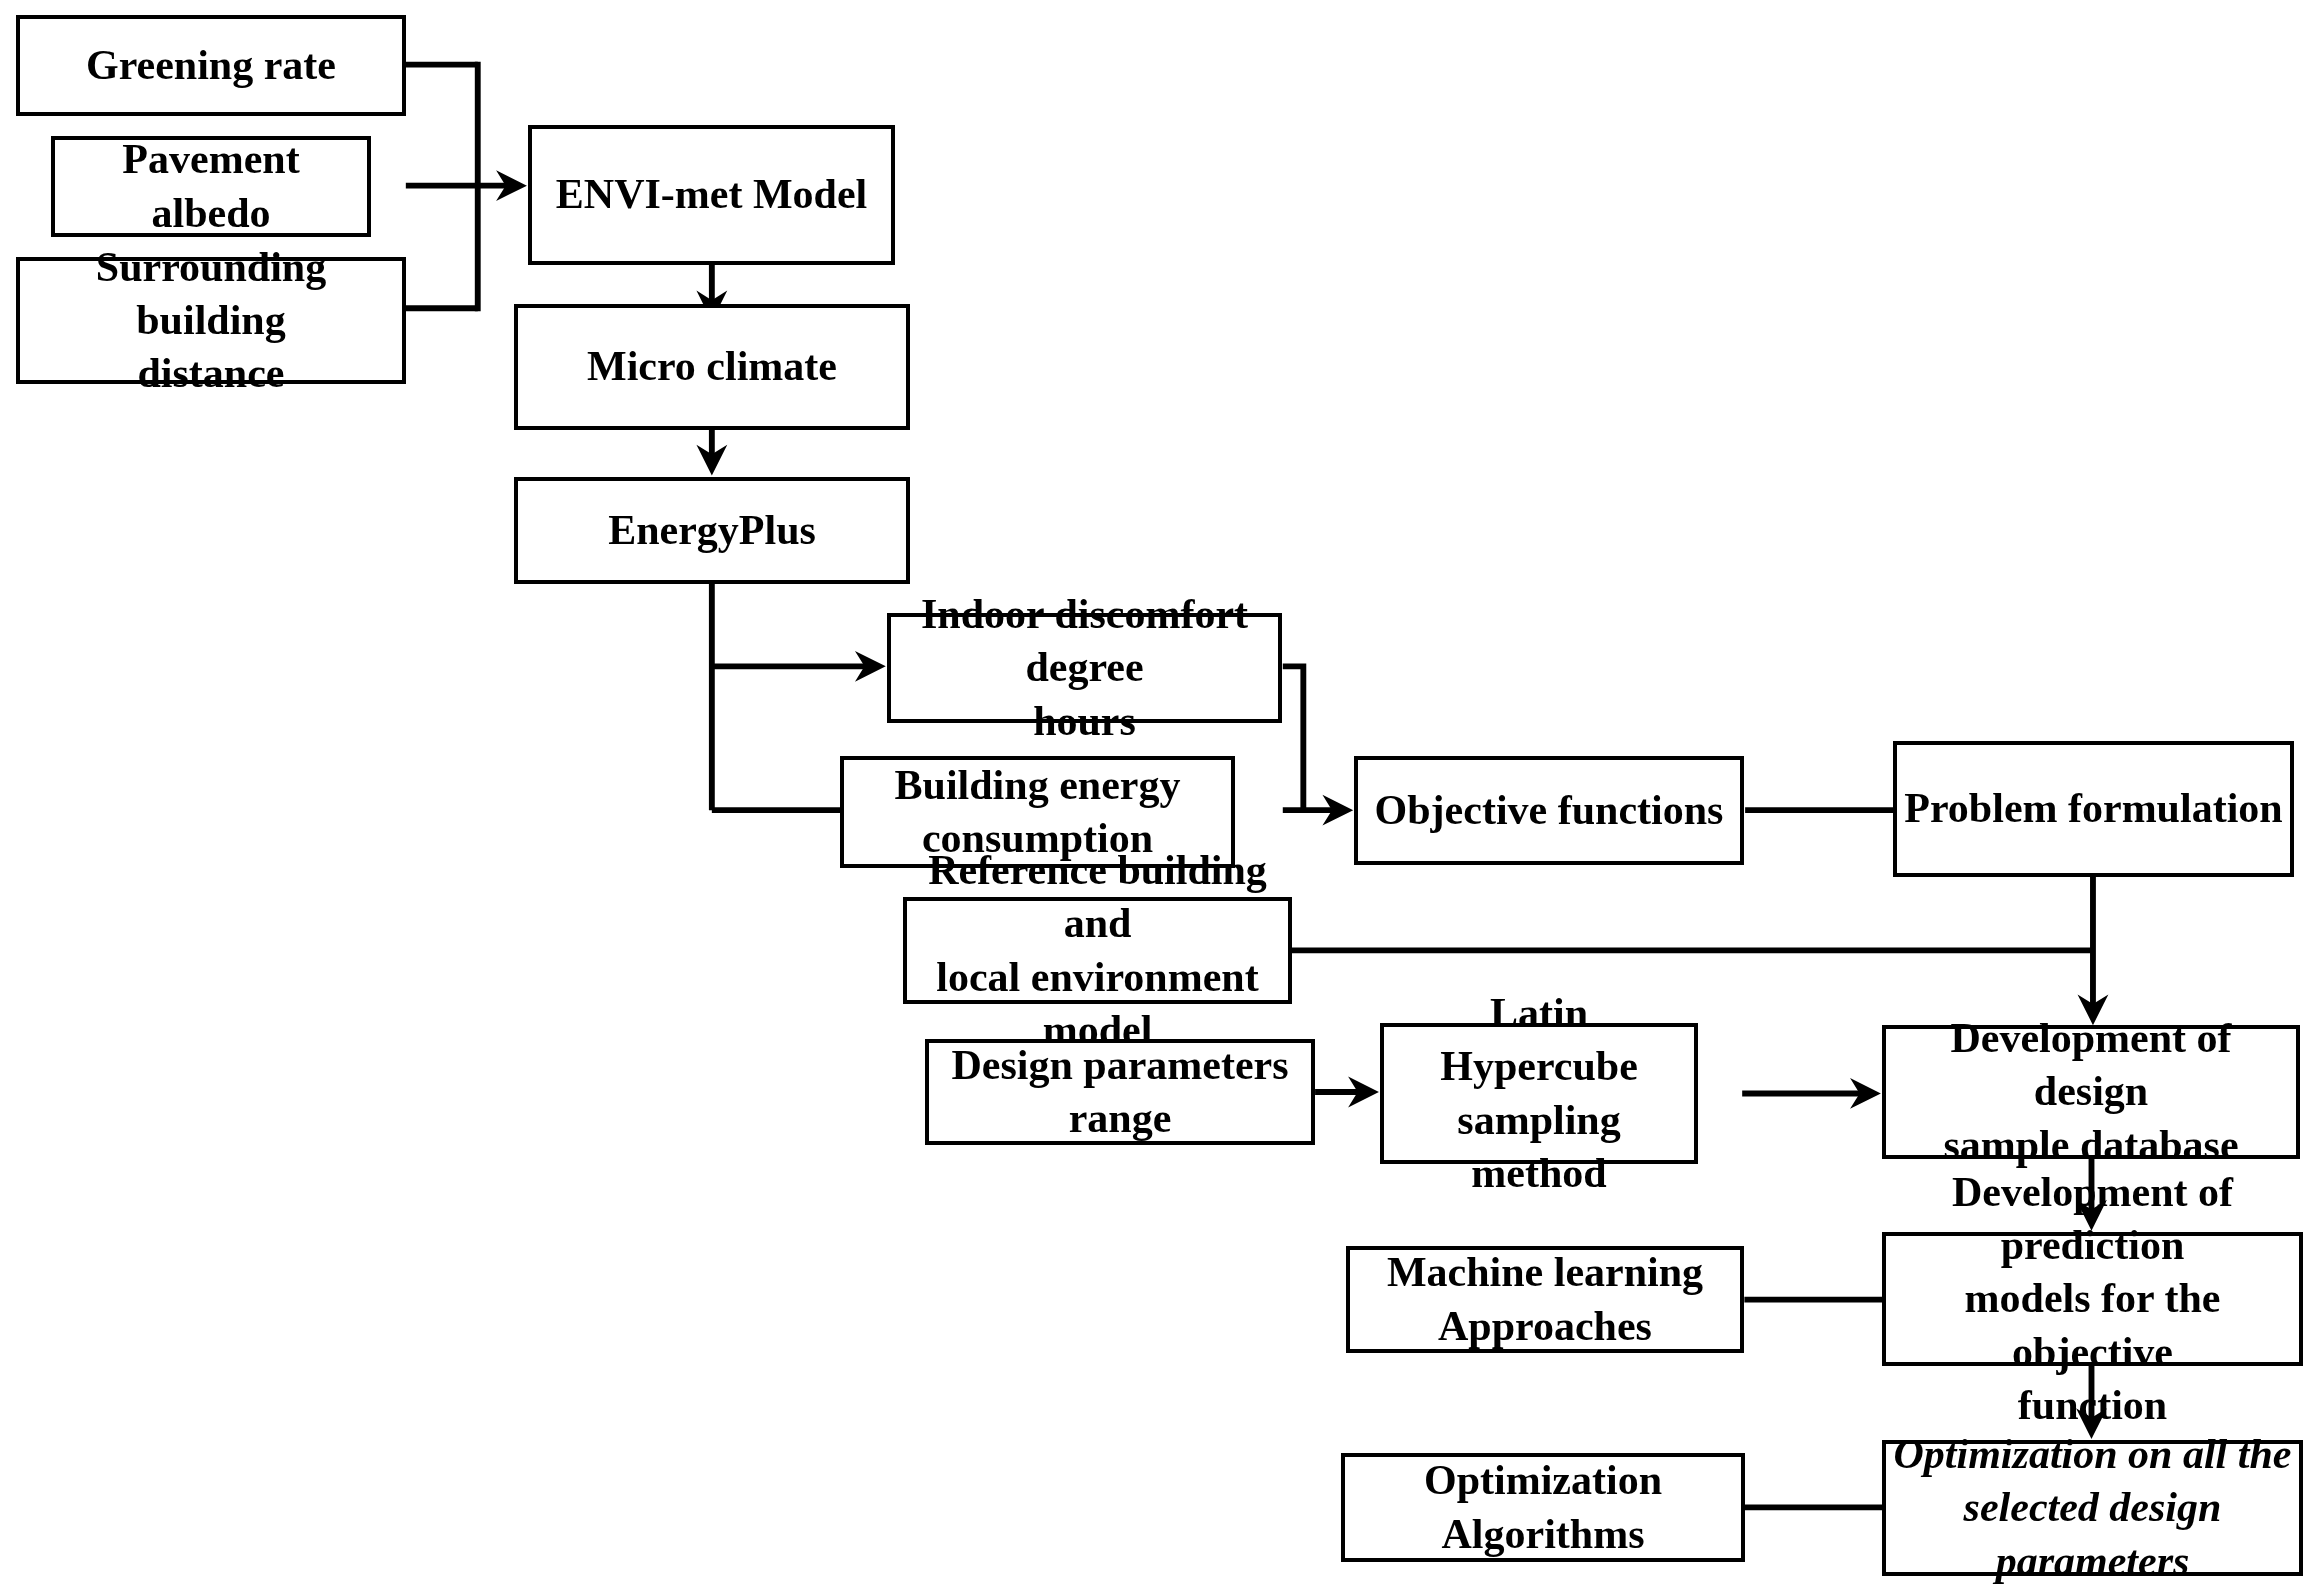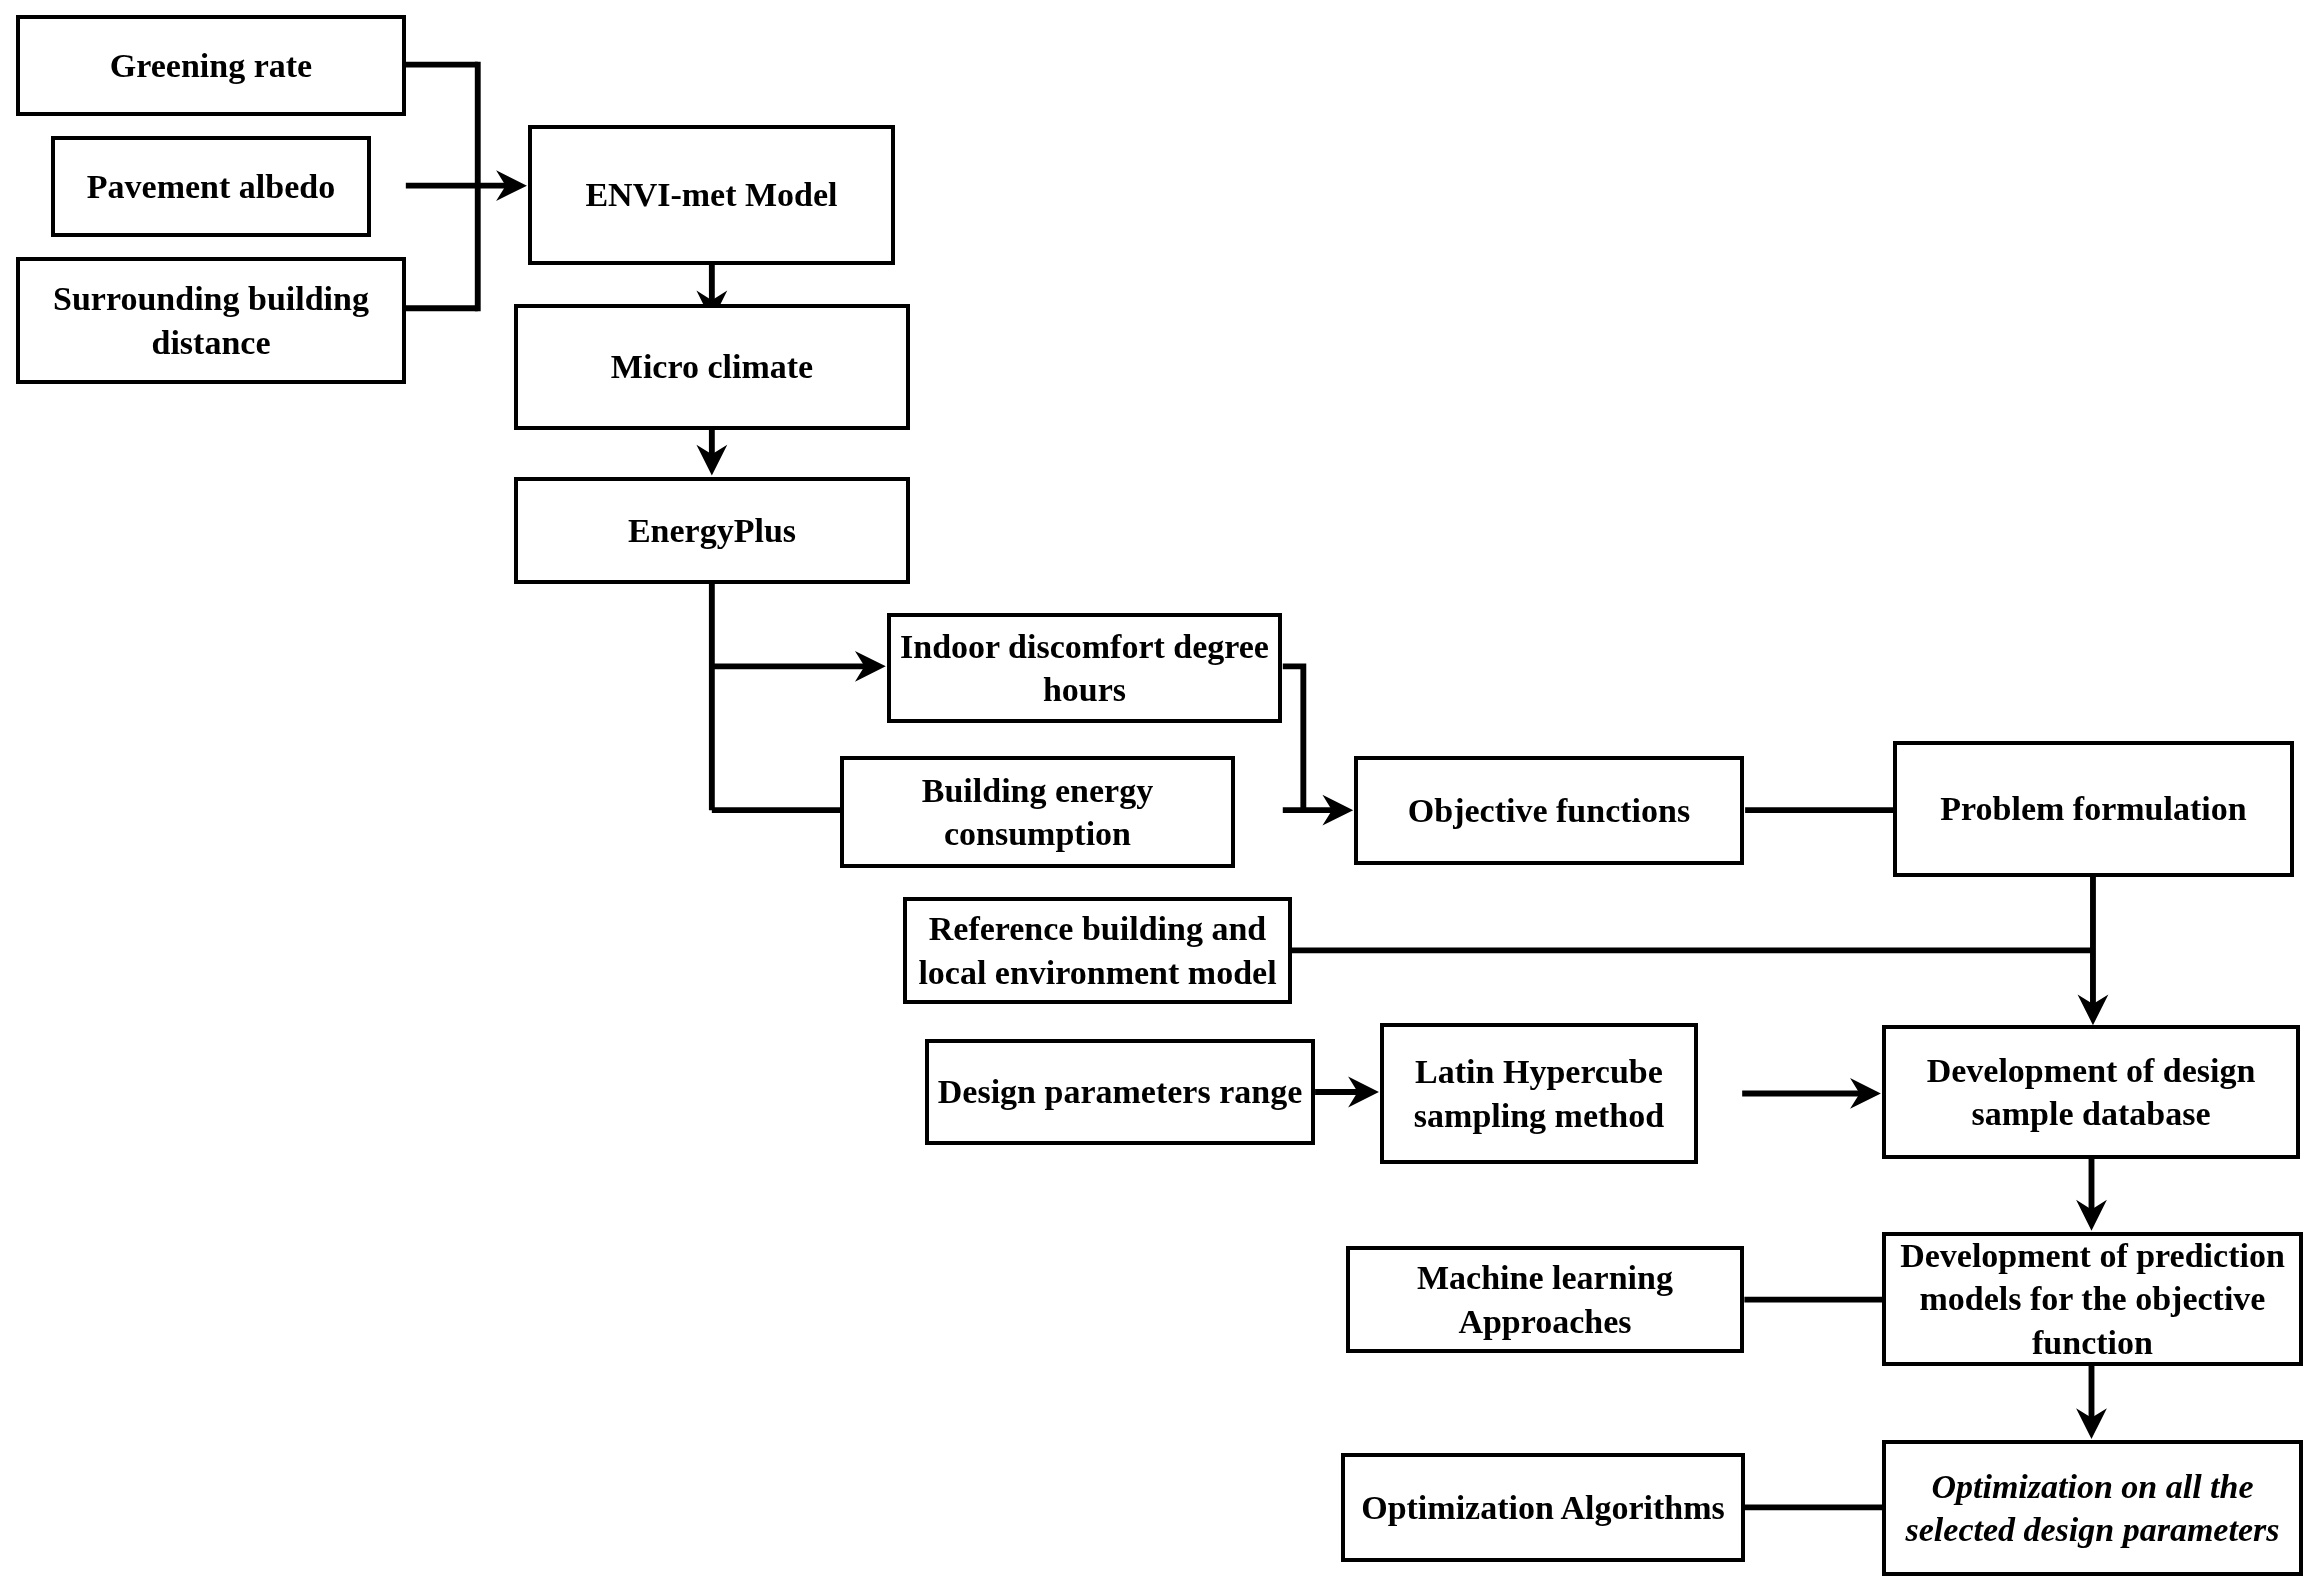--- a/index.html
+++ b/index.html
@@ -31,7 +31,7 @@
     justify-content: center;
     text-align: center;
     font-weight: bold;
-    font-size: 34px;
+    font-size: 42px;
     line-height: 1.27;
     color: #000000;
     white-space: pre-line;

